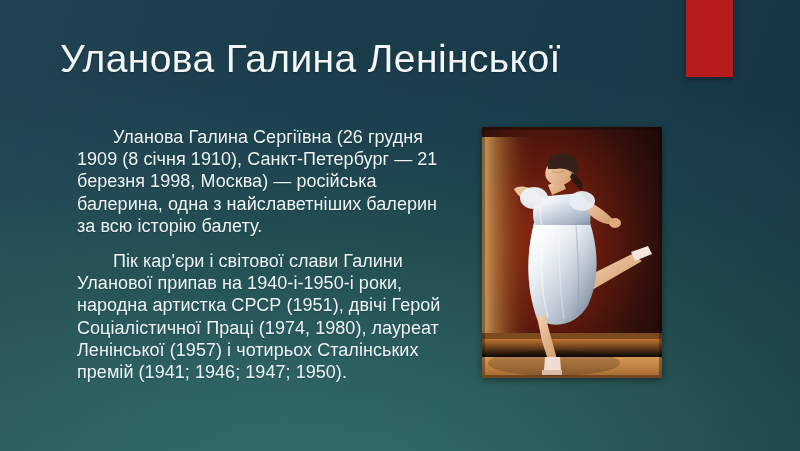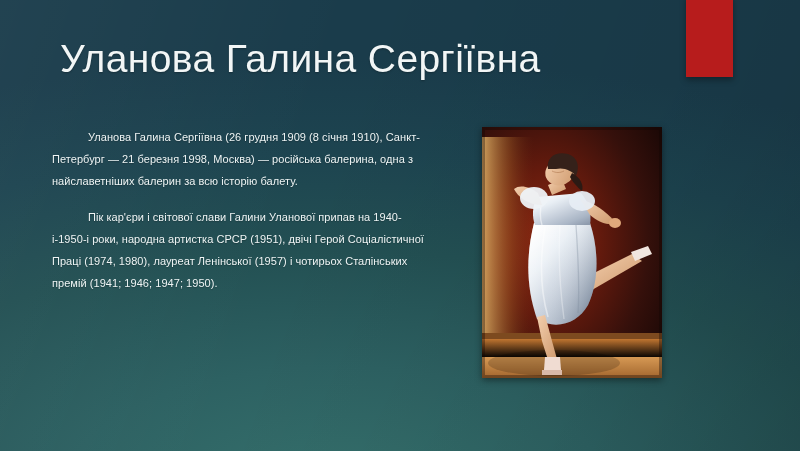--- a/index.html
+++ b/index.html
@@ -92,7 +92,7 @@
 
   <div id="accent-bar"></div>
 
-  <h1 id="title">Уланова Галина Сергіївна</h1>
+  <h1 id="title">Уланова Галина Ленінської</h1>
 
   <div id="body-text">
     <p>Уланова Галина Сергіївна (26 грудня 1909 (8 січня 1910), Санкт-Петербург — 21 березня 1998, Москва) — російська балерина, одна з найславетніших балерин за всю історію балету.</p>

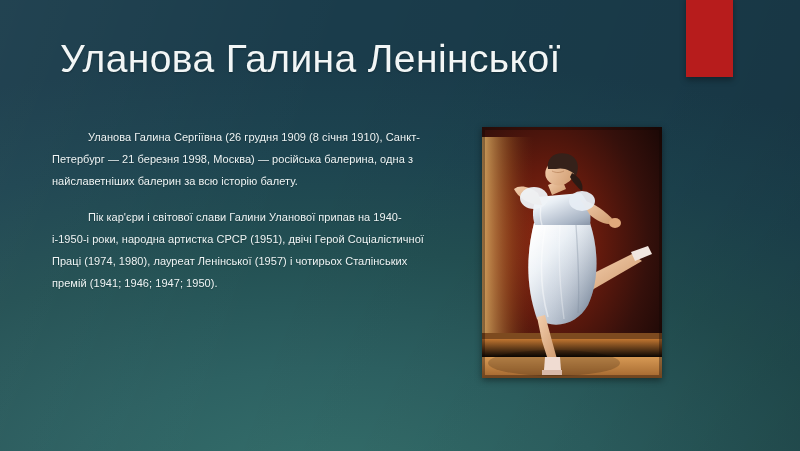--- a/index.html
+++ b/index.html
@@ -55,12 +55,12 @@
   
   #body-text{
     position:absolute;
-    left:52px; top:126px;
+    left:77px; top:126px;
     width:382px;
     z-index:4;
     color:#eef4f4;
     font-family:"Liberation Sans", sans-serif;
-    font-size:11px;
+    font-size:18px;
     line-height:22.2px;
     letter-spacing:0.05px;
     text-shadow:0 1px 1px rgba(0,0,0,0.22);

